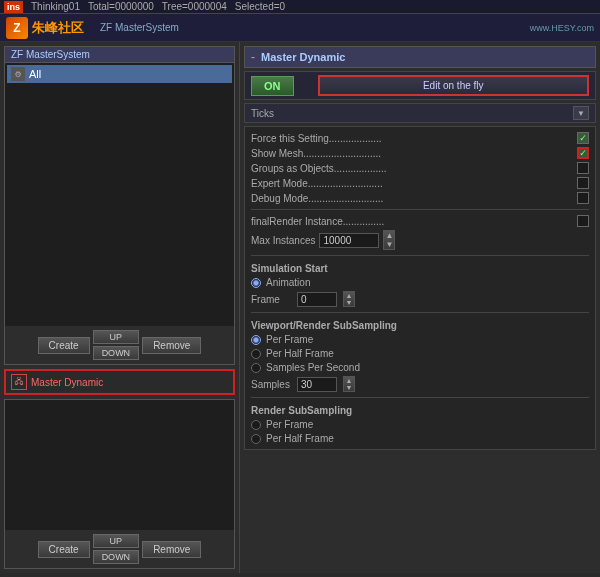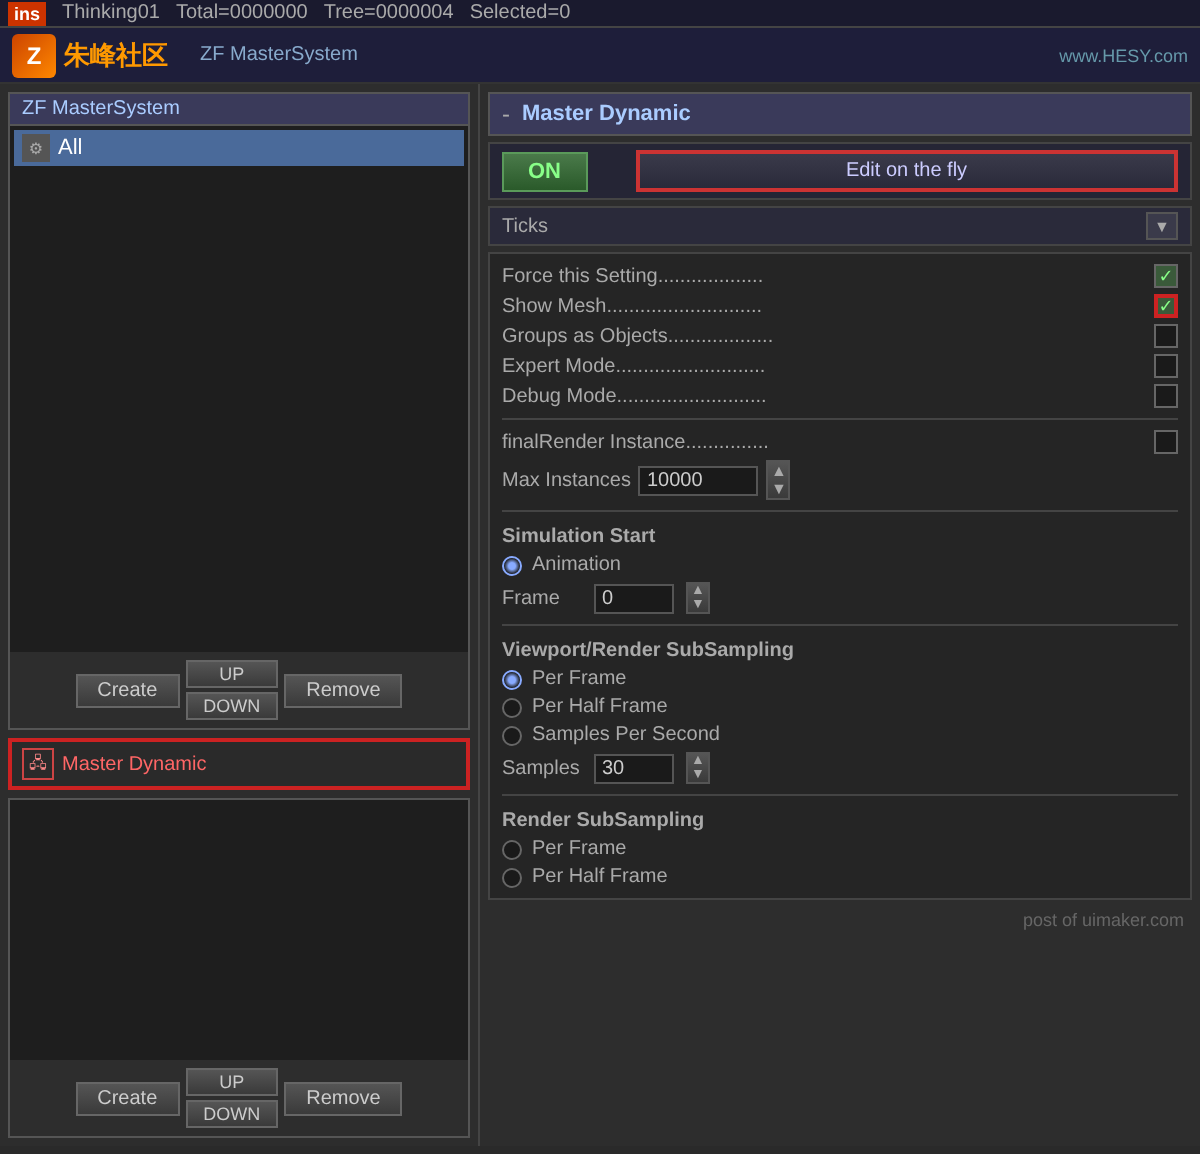--- a/index.html
+++ b/index.html
@@ -624,7 +624,6 @@
 
     </div>
 
-    <div class="scroll-hint">post of uimaker.com</div>
 
   </div>
 

